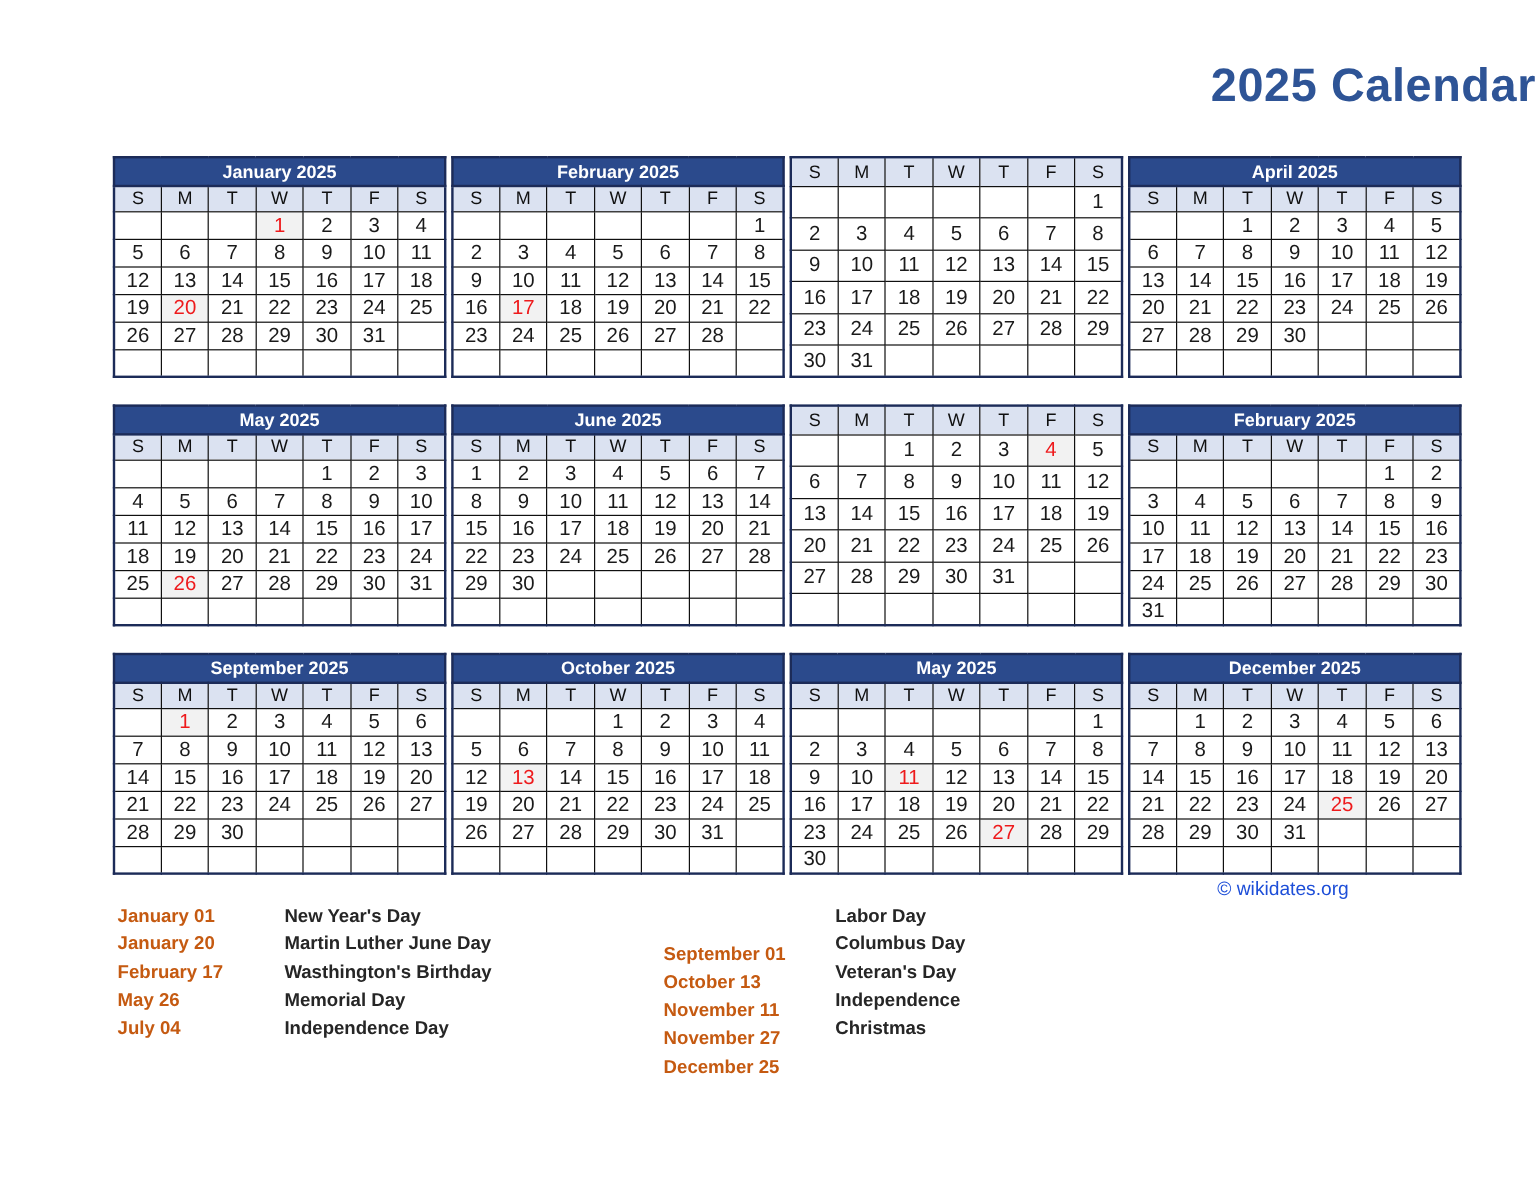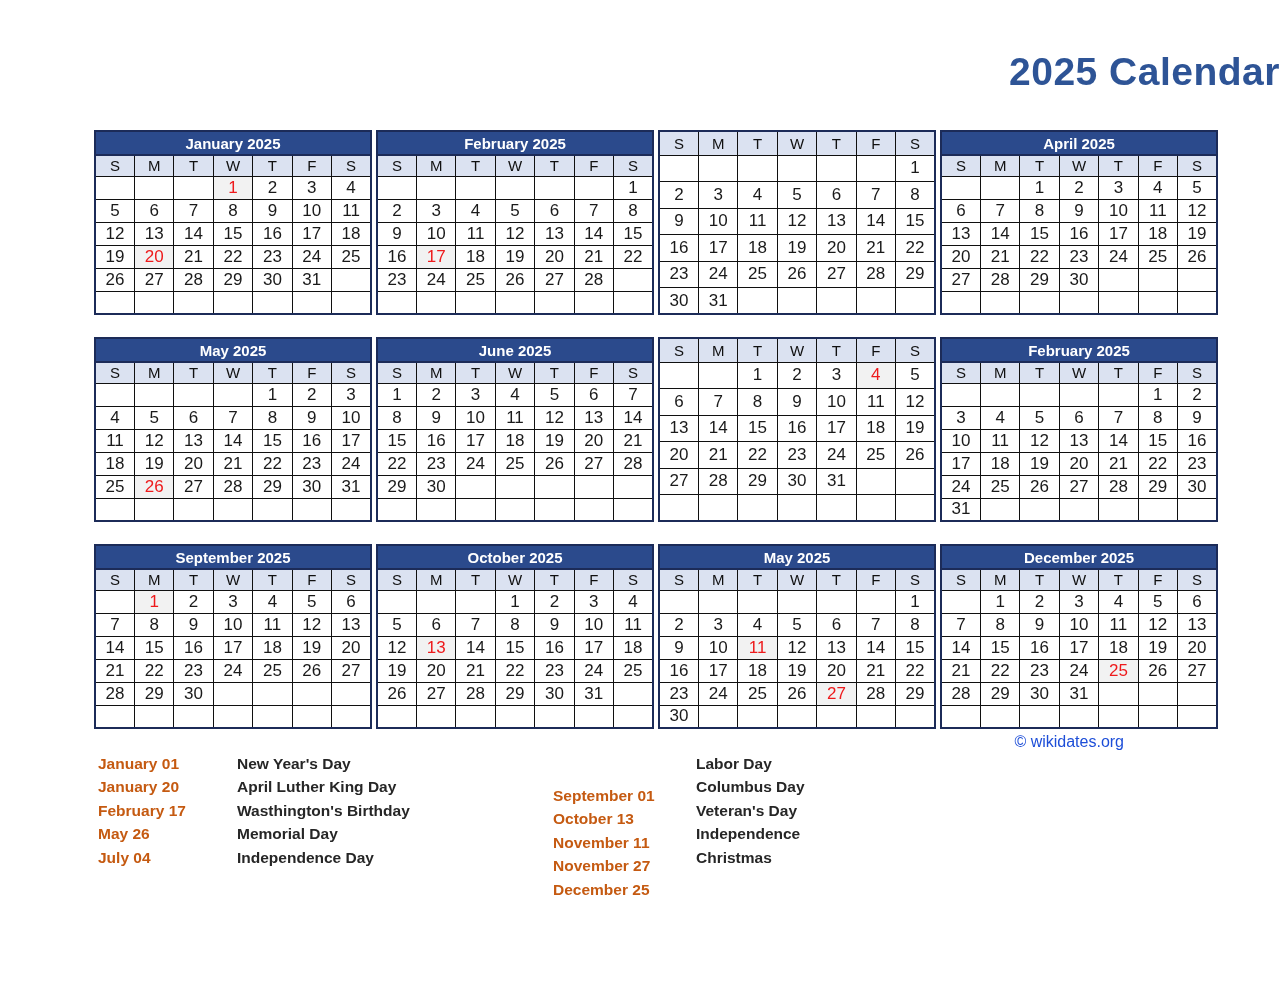--- a/index.html
+++ b/index.html
@@ -926,7 +926,7 @@
       </div>
       <div class="hrow">
         <span class="hdate">January 20</span>
-        <span class="hname">April Luther King Day</span>
+        <span class="hname">Martin Luther June Day</span>
       </div>
       <div class="hrow">
         <span class="hdate">February 17</span>

